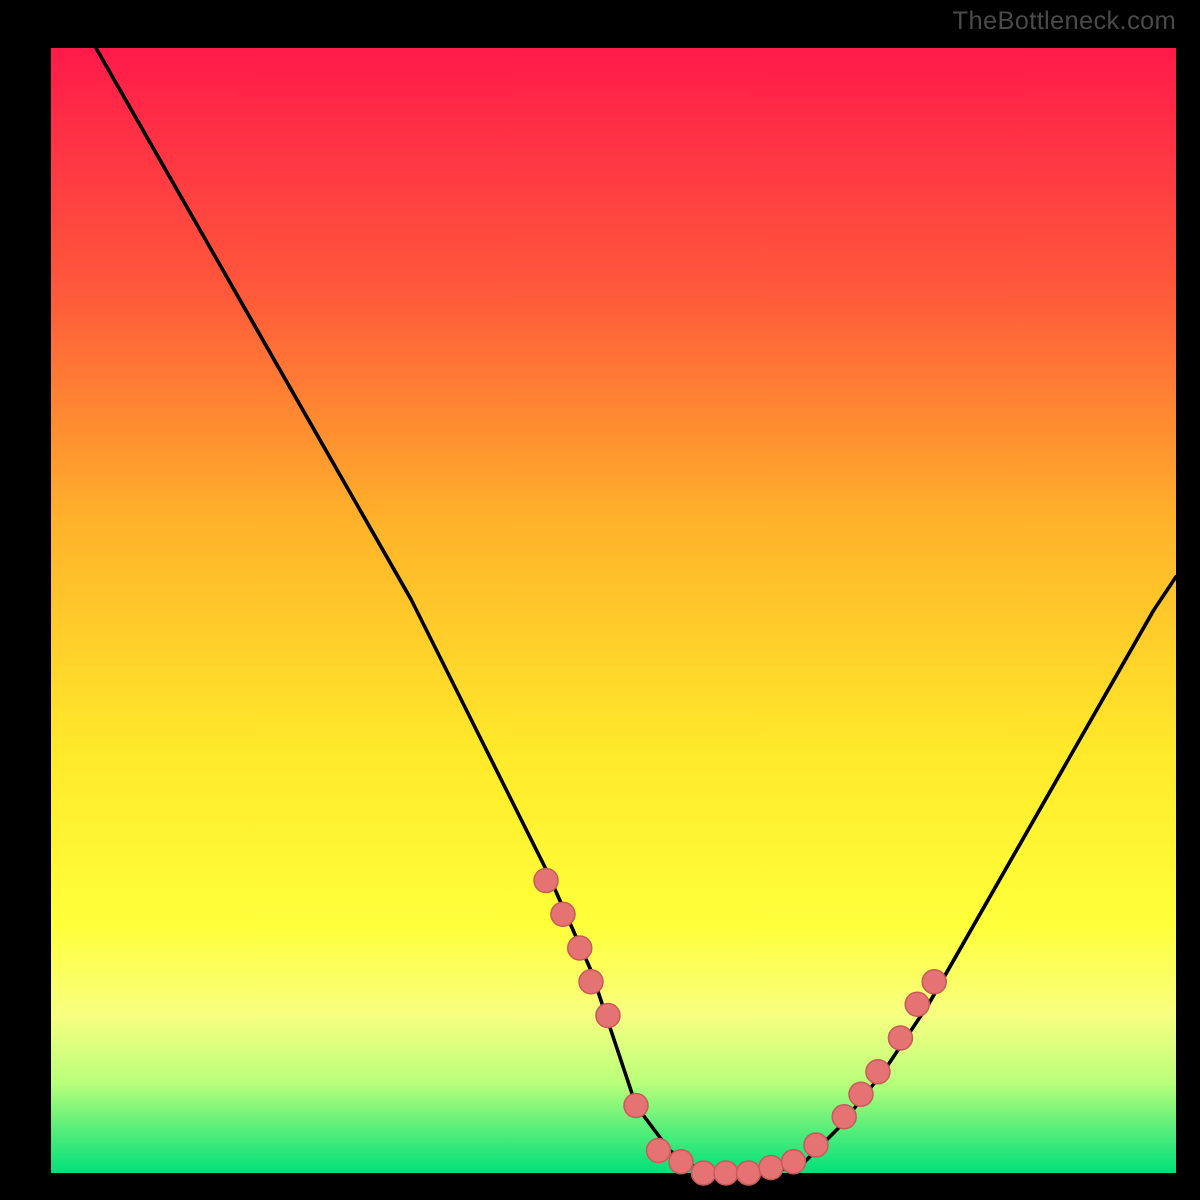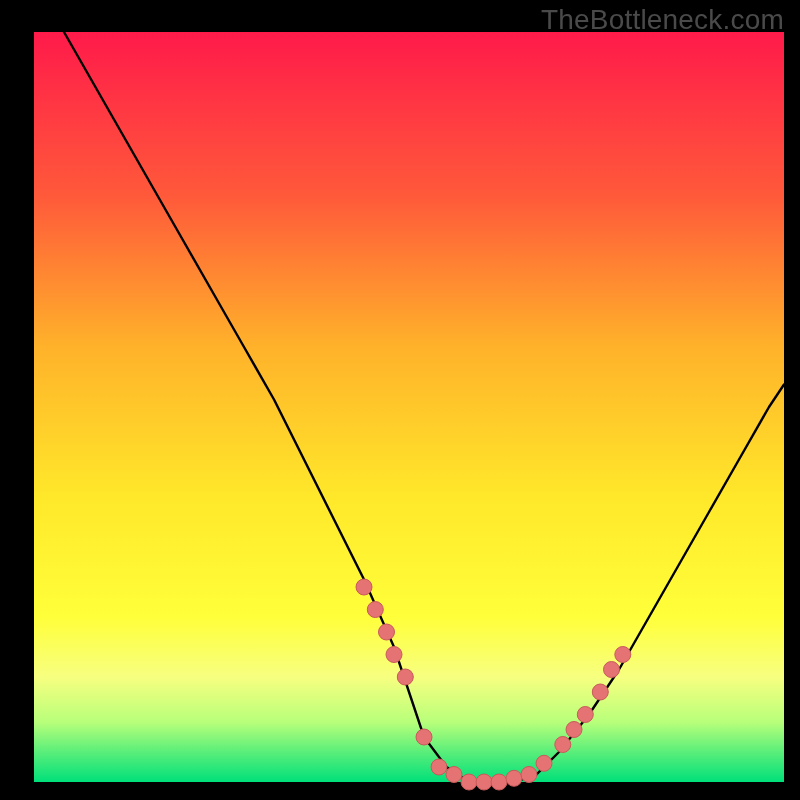--- a/index.html
+++ b/index.html
@@ -22,7 +22,7 @@
     top: 4px;
     right: 16px;
     color: #4a4a4a;
-    font-size: 28px;
+    font-size: 17px;
     font-weight: 500;
     letter-spacing: 0.2px;
     z-index: 40;

